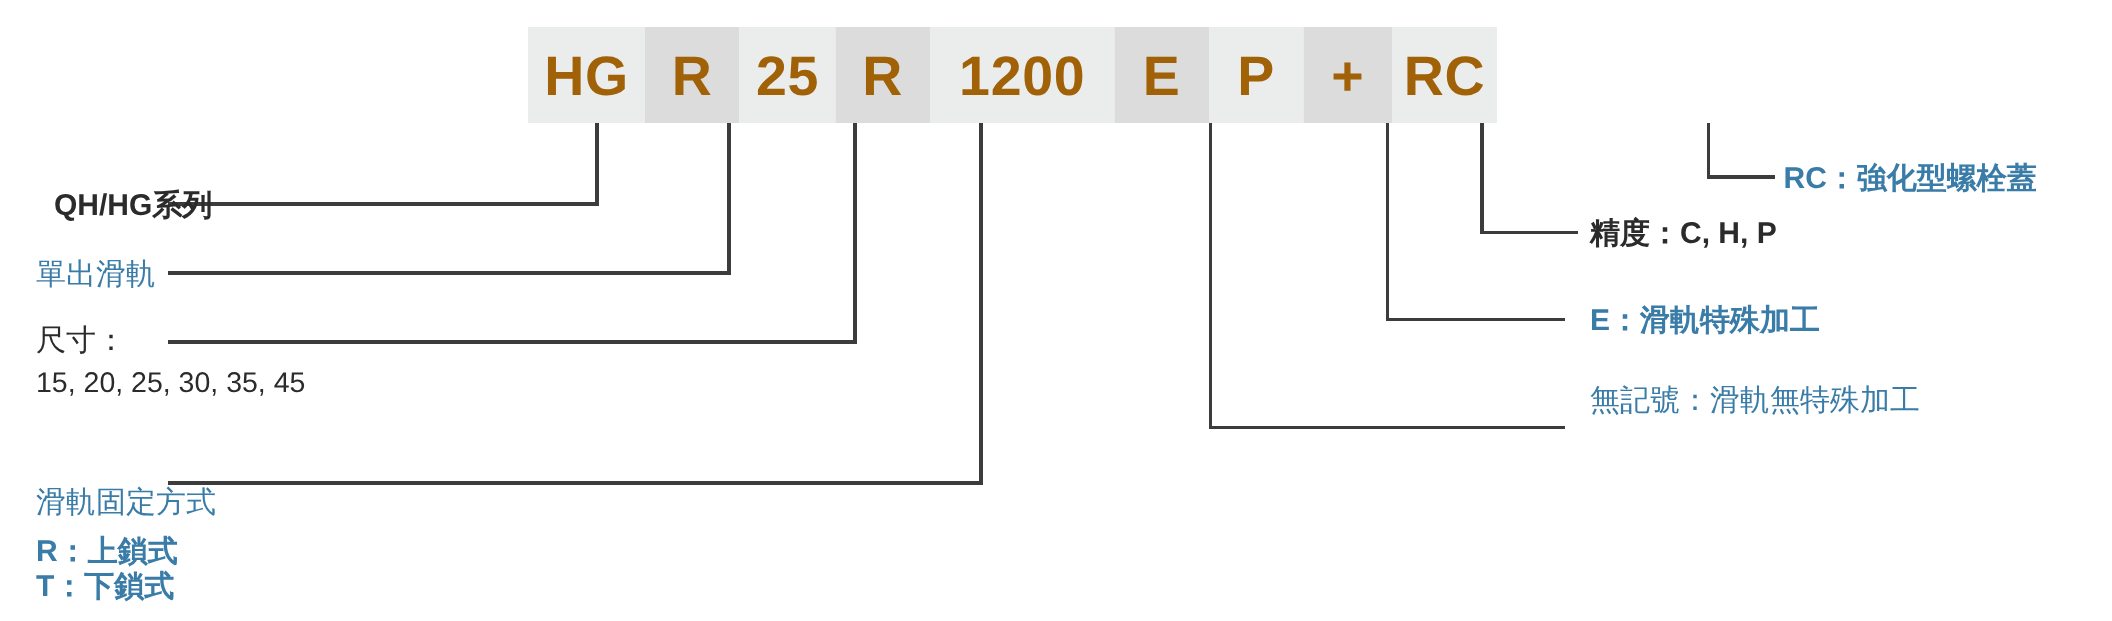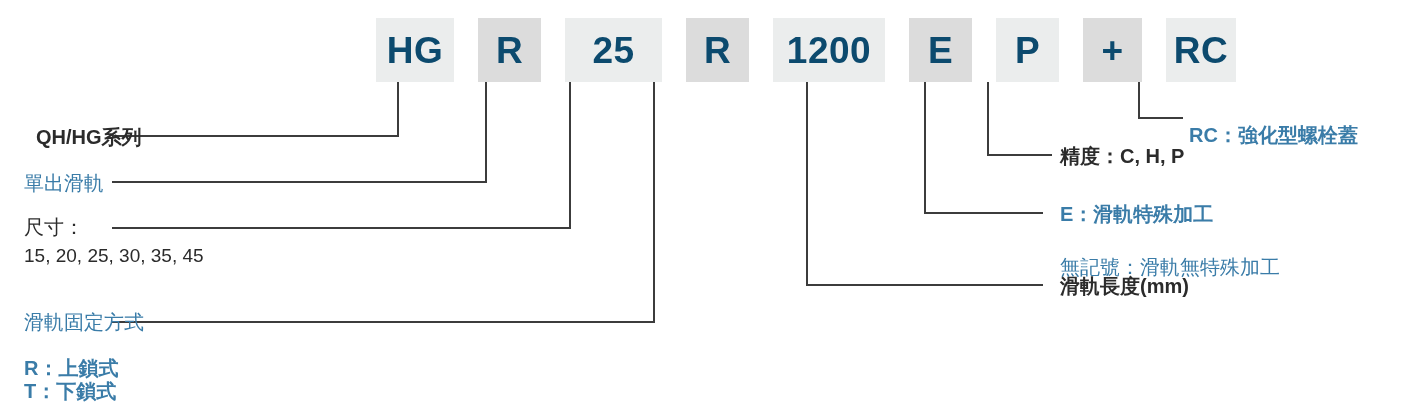--- a/index.html
+++ b/index.html
@@ -29,12 +29,11 @@
     display: flex;
     align-items: center;
     justify-content: center;
-    color: #0c4a6e;
+    color: #a16207;
     font-size: 37px;
     font-weight: bold;
     letter-spacing: 0.5px;
     line-height: 1;
-    margin-left: 24px;
   }
   .pn-cell.shade-a { background: #ebeded; }
   .pn-cell.shade-b { background: #dcdcdc; }

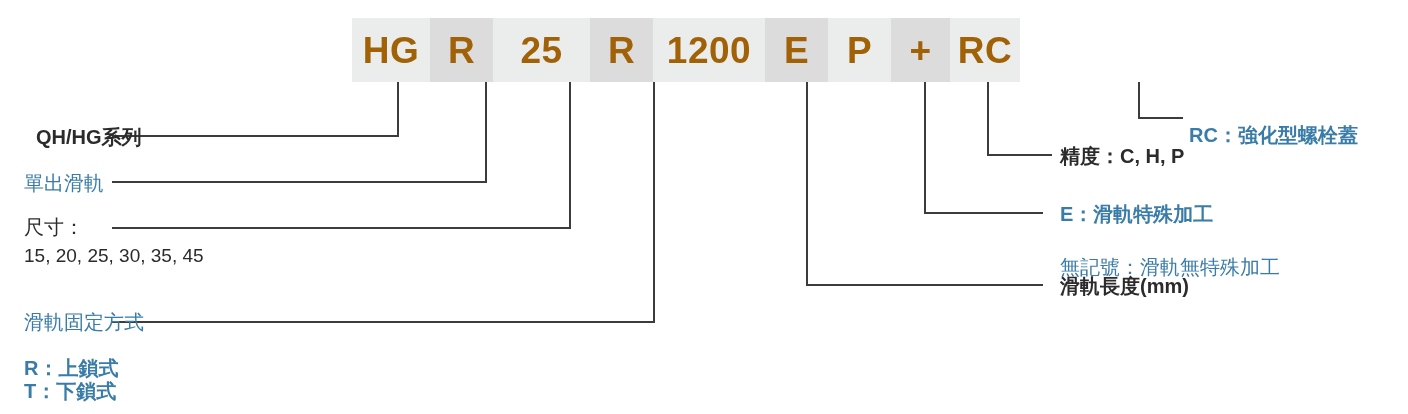--- a/index.html
+++ b/index.html
@@ -68,7 +68,7 @@
   <div id="partnumber">
     <div class="pn-cell shade-a" style="width:78px">HG</div>
     <div class="pn-cell shade-b" style="width:63px">R</div>
-    <div class="pn-cell shade-a" style="width:97px">25</div>
+    <div class="pn-cell shade-a" style="width:64px">25</div>
     <div class="pn-cell shade-b" style="width:63px">R</div>
     <div class="pn-cell shade-a" style="width:112px">1200</div>
     <div class="pn-cell shade-b" style="width:63px">E</div>

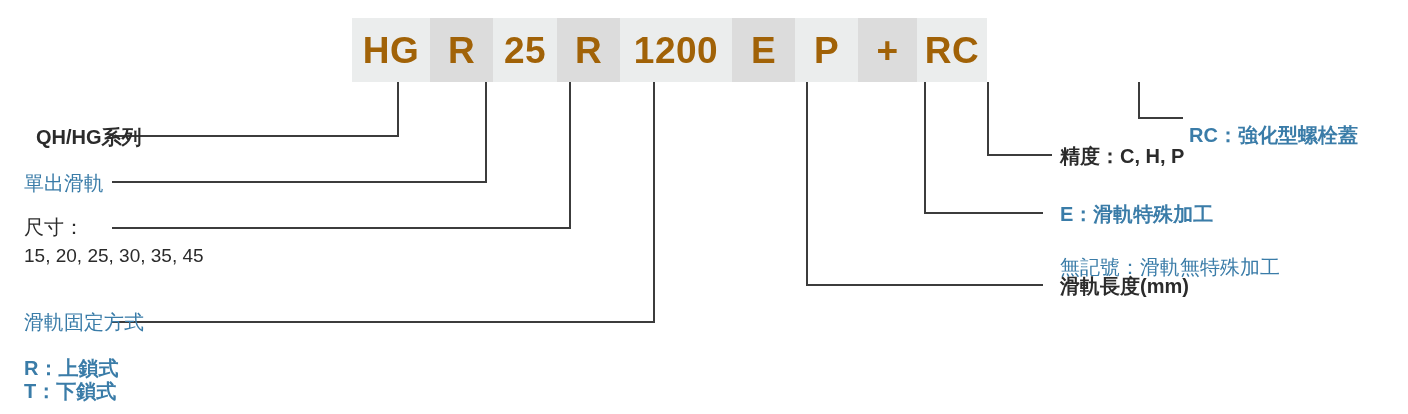--- a/index.html
+++ b/index.html
@@ -70,7 +70,7 @@
     <div class="pn-cell shade-b" style="width:63px">R</div>
     <div class="pn-cell shade-a" style="width:64px">25</div>
     <div class="pn-cell shade-b" style="width:63px">R</div>
-    <div class="pn-cell shade-a" style="width:112px">1200</div>
+    <div class="pn-cell shade-a" style="width:123px">1200</div>
     <div class="pn-cell shade-b" style="width:63px">E</div>
     <div class="pn-cell shade-a" style="width:63px">P</div>
     <div class="pn-cell shade-b" style="width:59px">+</div>

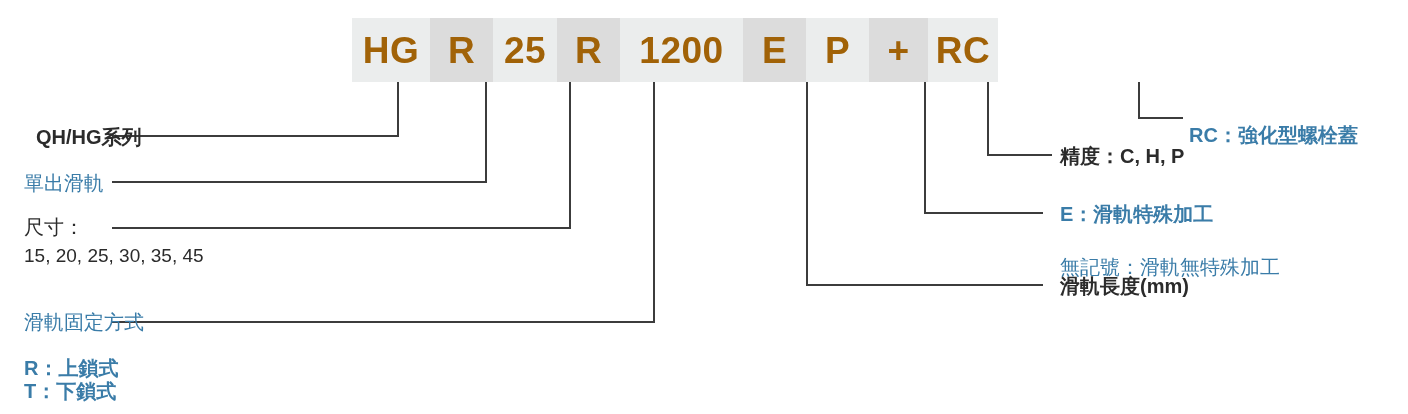--- a/index.html
+++ b/index.html
@@ -112,7 +112,7 @@
   <div class="label lbl-blue t-cjk strong-latin" style="left:24px; top:355px;">R：上鎖式</div>
   <div class="label lbl-blue t-cjk strong-latin" style="left:24px; top:378px;">T：下鎖式</div>
 
-  <div class="label lbl-blue t-cjk strong-latin" style="left:1189px; top:106px;margin-top:16px;">RC：強化型螺栓蓋</div>
+  <div class="label lbl-blue t-cjk strong-latin" style="left:1189px; top:106px;">RC：強化型螺栓蓋</div>
 
   <div class="label lbl-dark t-cjk strong-latin" style="left:1060px; top:143px;">精度：C, H, P</div>
 

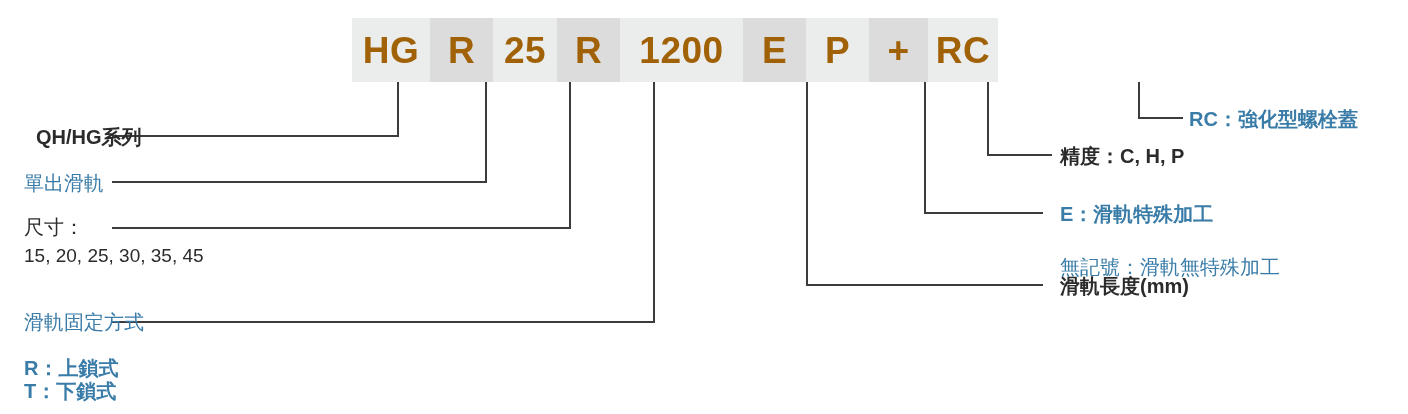--- a/index.html
+++ b/index.html
@@ -119,7 +119,6 @@
   <div class="label lbl-blue t-cjk strong-latin" style="left:1060px; top:201px;">E：滑軌特殊加工</div>
   <div class="label lbl-blue t-cjk" style="left:1060px; top:230px;margin-top:24px;">無記號：滑軌無特殊加工</div>
 
-  <div class="label lbl-dark t-cjk strong-latin" style="left:1060px; top:273px;">滑軌長度(mm)</div>
 
 </div>
 

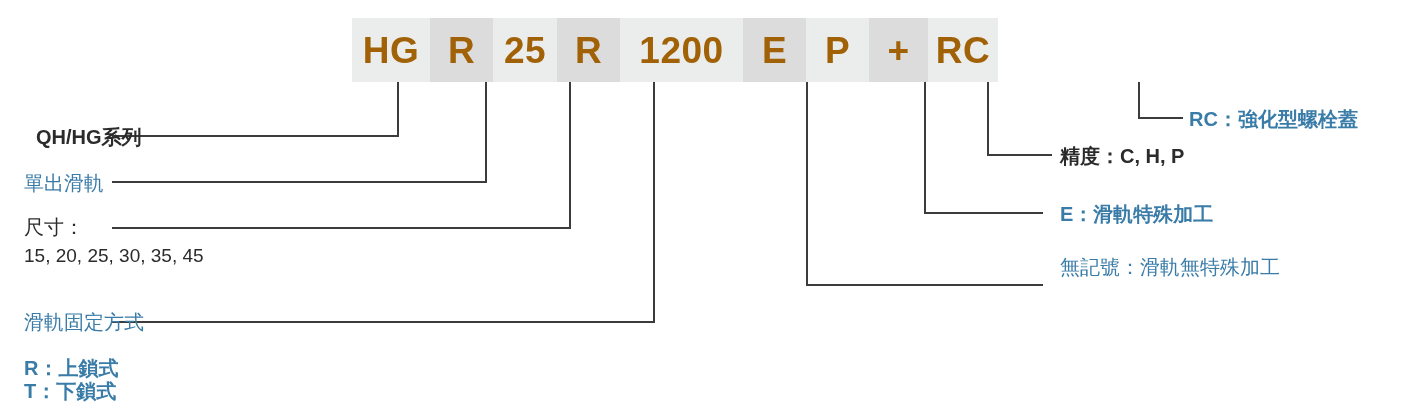--- a/index.html
+++ b/index.html
@@ -108,7 +108,7 @@
   <div class="label lbl-dark t-cjk" style="left:24px; top:214px;">尺寸：</div>
   <div class="label lbl-dark sub" style="left:24px; top:243px;text-align:right;">15, 20, 25, 30, 35, 45</div>
 
-  <div class="label lbl-blue t-cjk" style="left:24px; top:309px;">滑軌固定方式</div>
+  <div class="label lbl-blue t-cjk" style="left:24px; top:322px;">滑軌固定方式</div>
   <div class="label lbl-blue t-cjk strong-latin" style="left:24px; top:355px;">R：上鎖式</div>
   <div class="label lbl-blue t-cjk strong-latin" style="left:24px; top:378px;">T：下鎖式</div>
 

